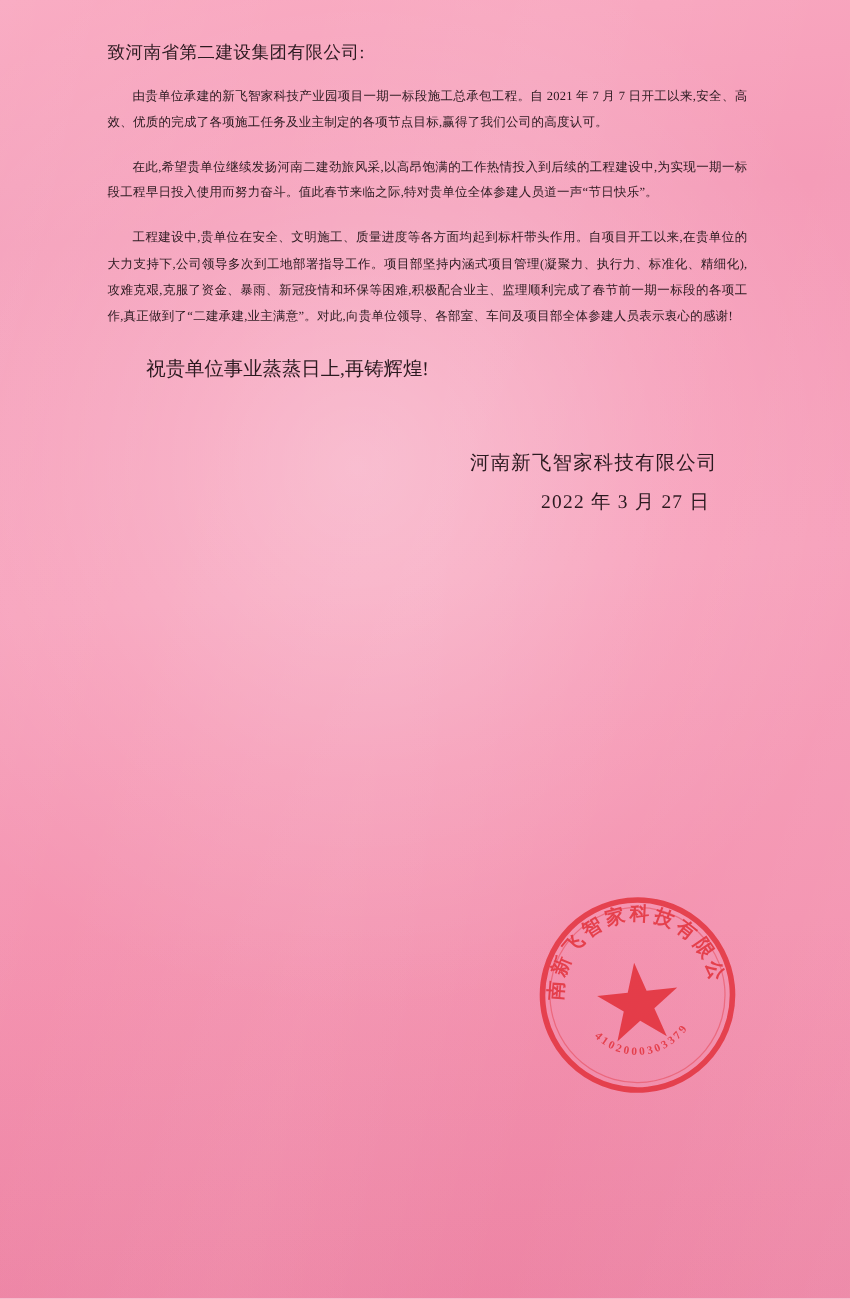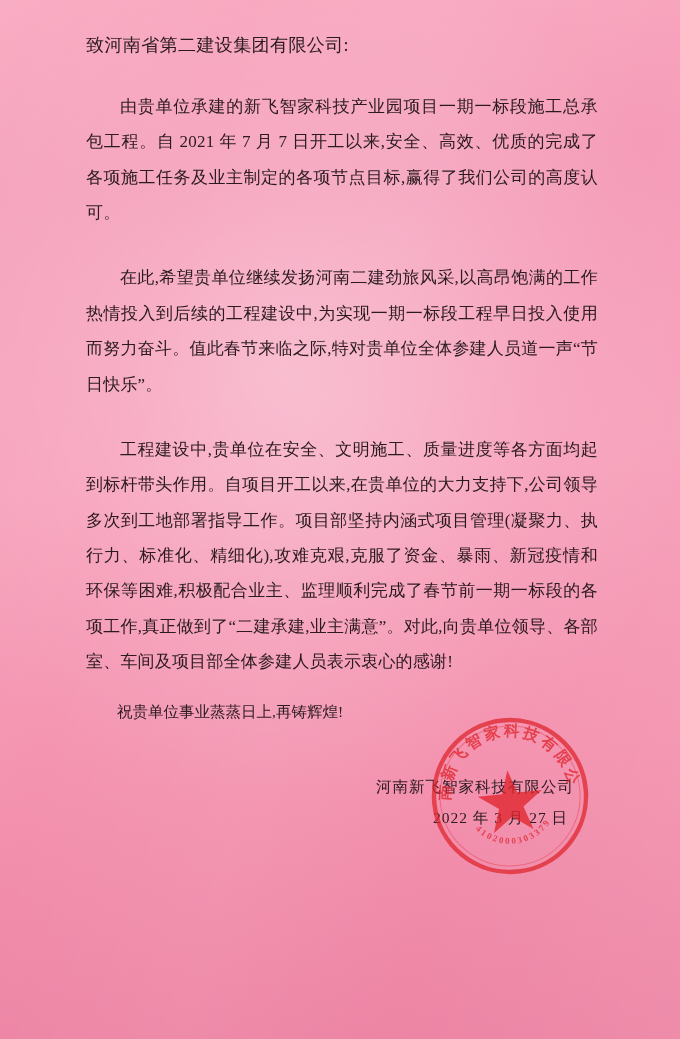--- a/index.html
+++ b/index.html
@@ -55,7 +55,7 @@
 
   .salutation {
     margin-top: 32px;
-    font-size: 18px;
+    font-size: 14px;
     color: #2b1a20;
     letter-spacing: 0.4px;
     line-height: 1.5;

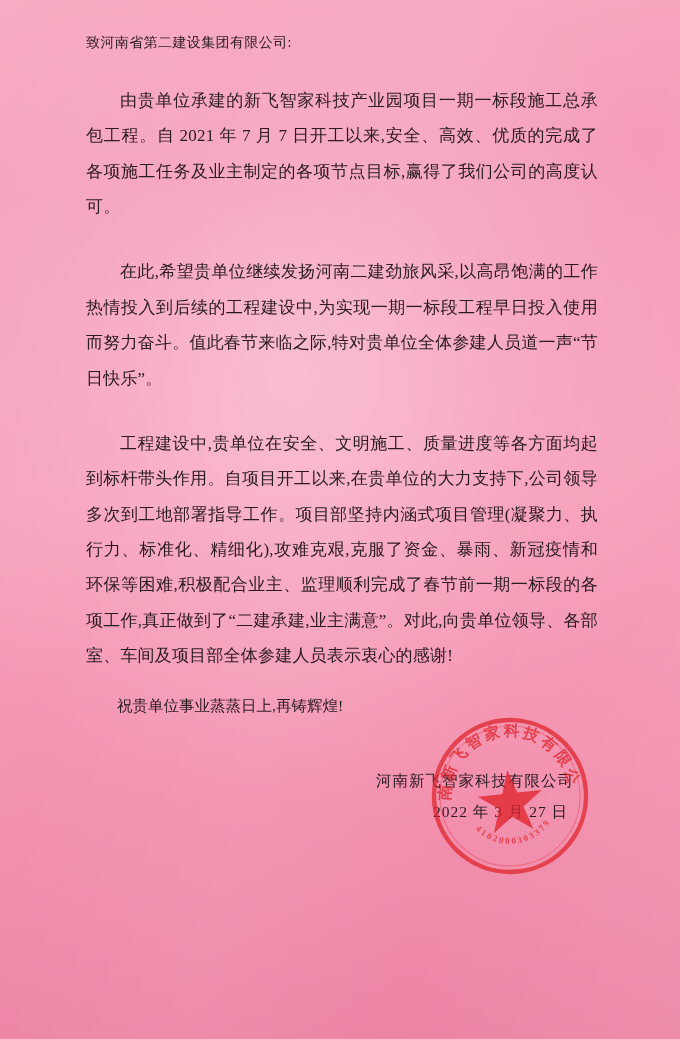--- a/index.html
+++ b/index.html
@@ -62,8 +62,8 @@
   }
 
   .para {
-    margin-top: 30px;
-    font-size: 17px;
+    margin-top: 15px;
+    font-size: 10px;
     color: #2b1a20;
     line-height: 2.08;
     text-indent: 2em;

